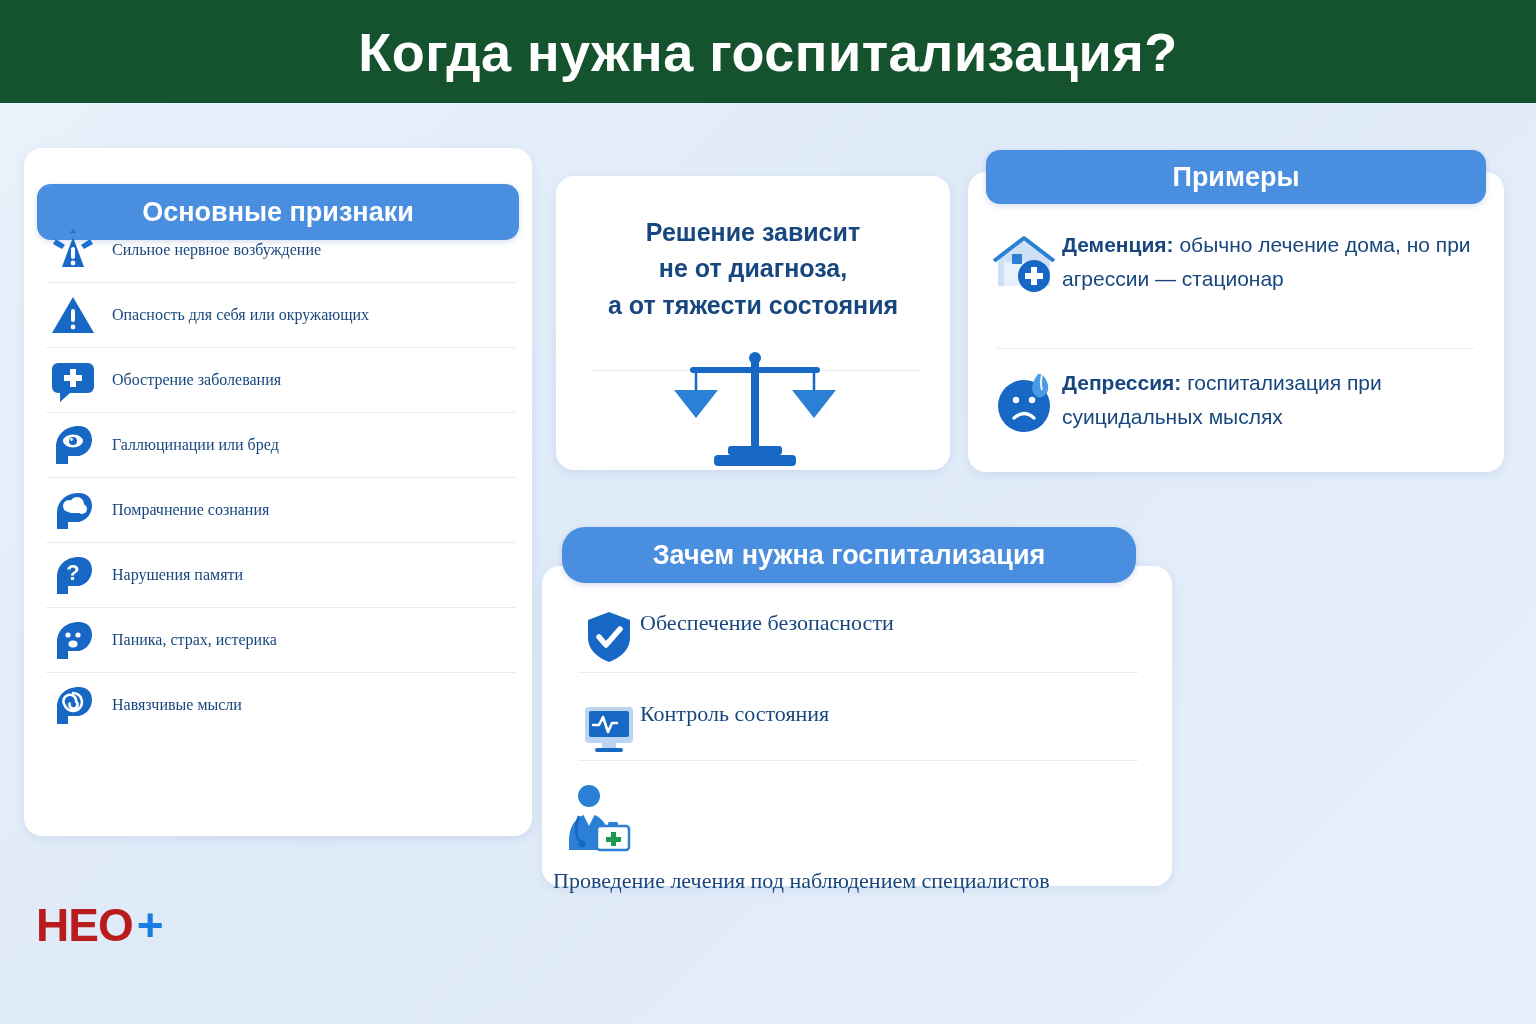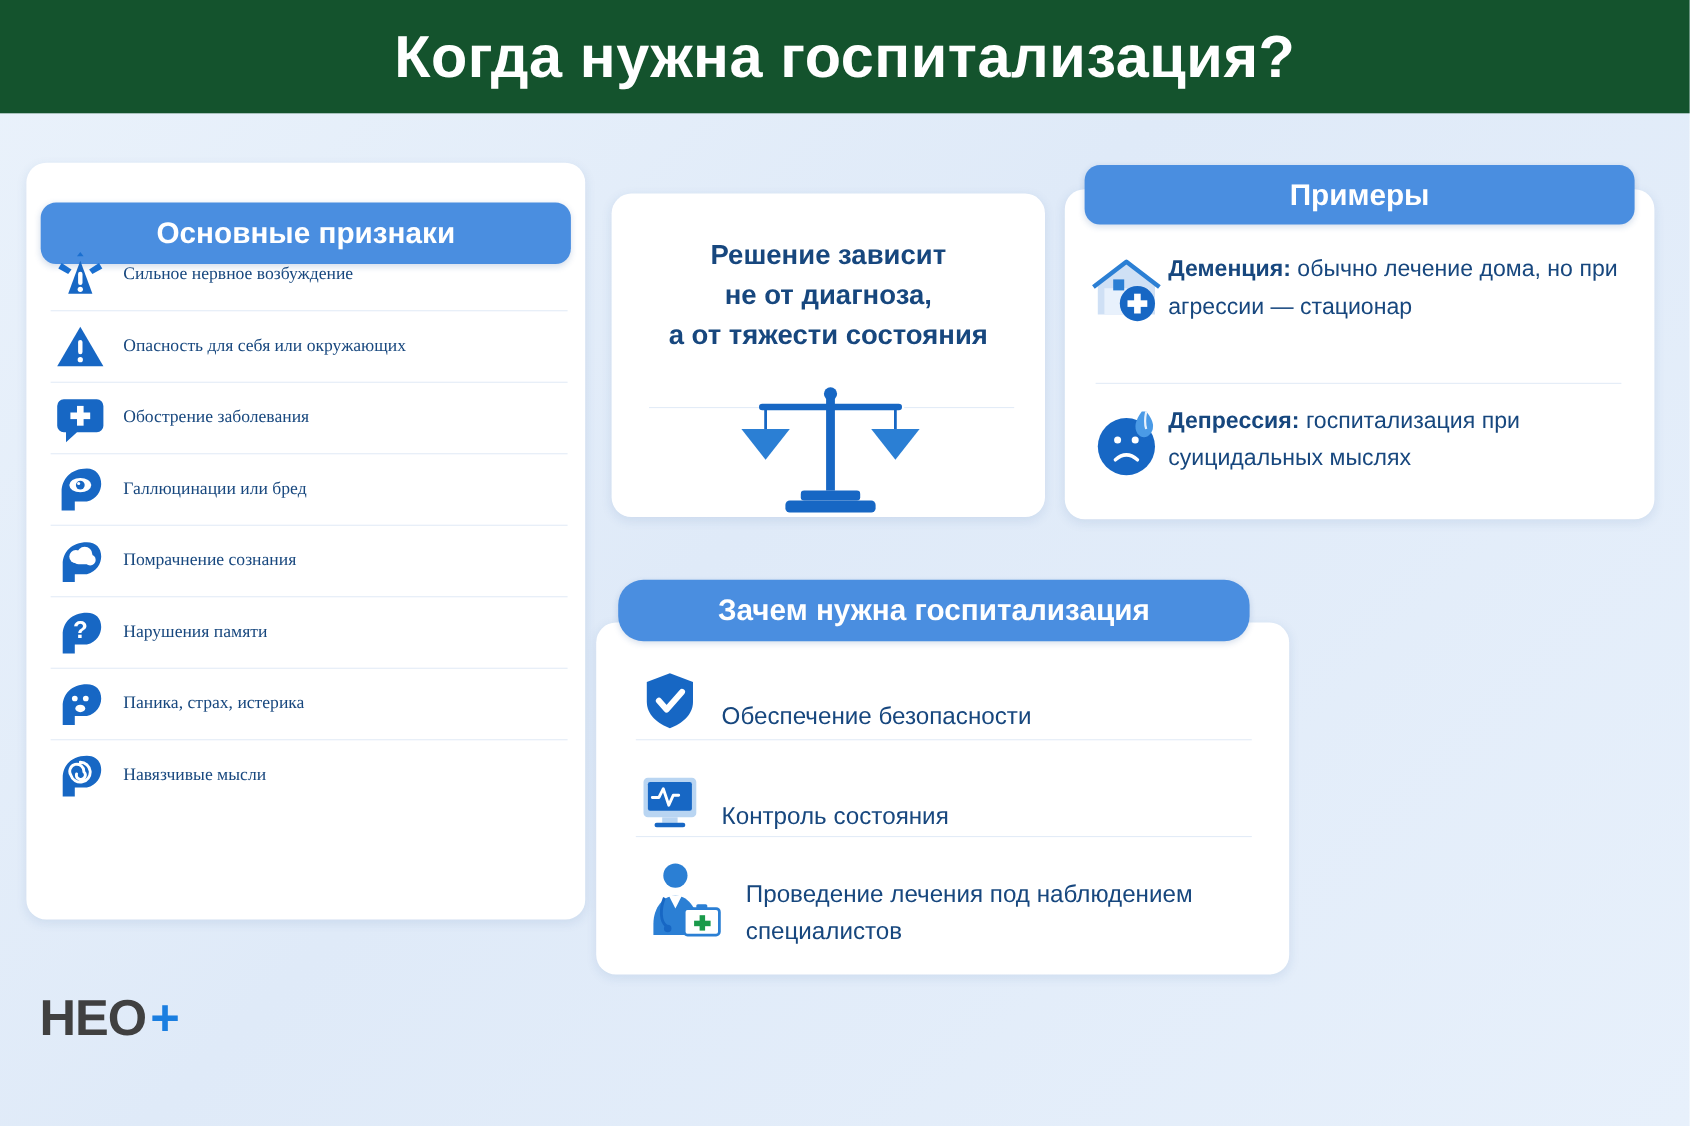--- a/index.html
+++ b/index.html
@@ -158,8 +158,8 @@
   .why-row {
     position: absolute;
     display: flex;
-    align-items: flex-end;
-    gap: 16px;
+    align-items: flex-start;
+    font-family: Liberation Serif, serif;
   }
   #why-0 { left: 578px; top: 606px; width: 560px; }
   #why-1 { left: 578px; top: 697px; width: 560px; }

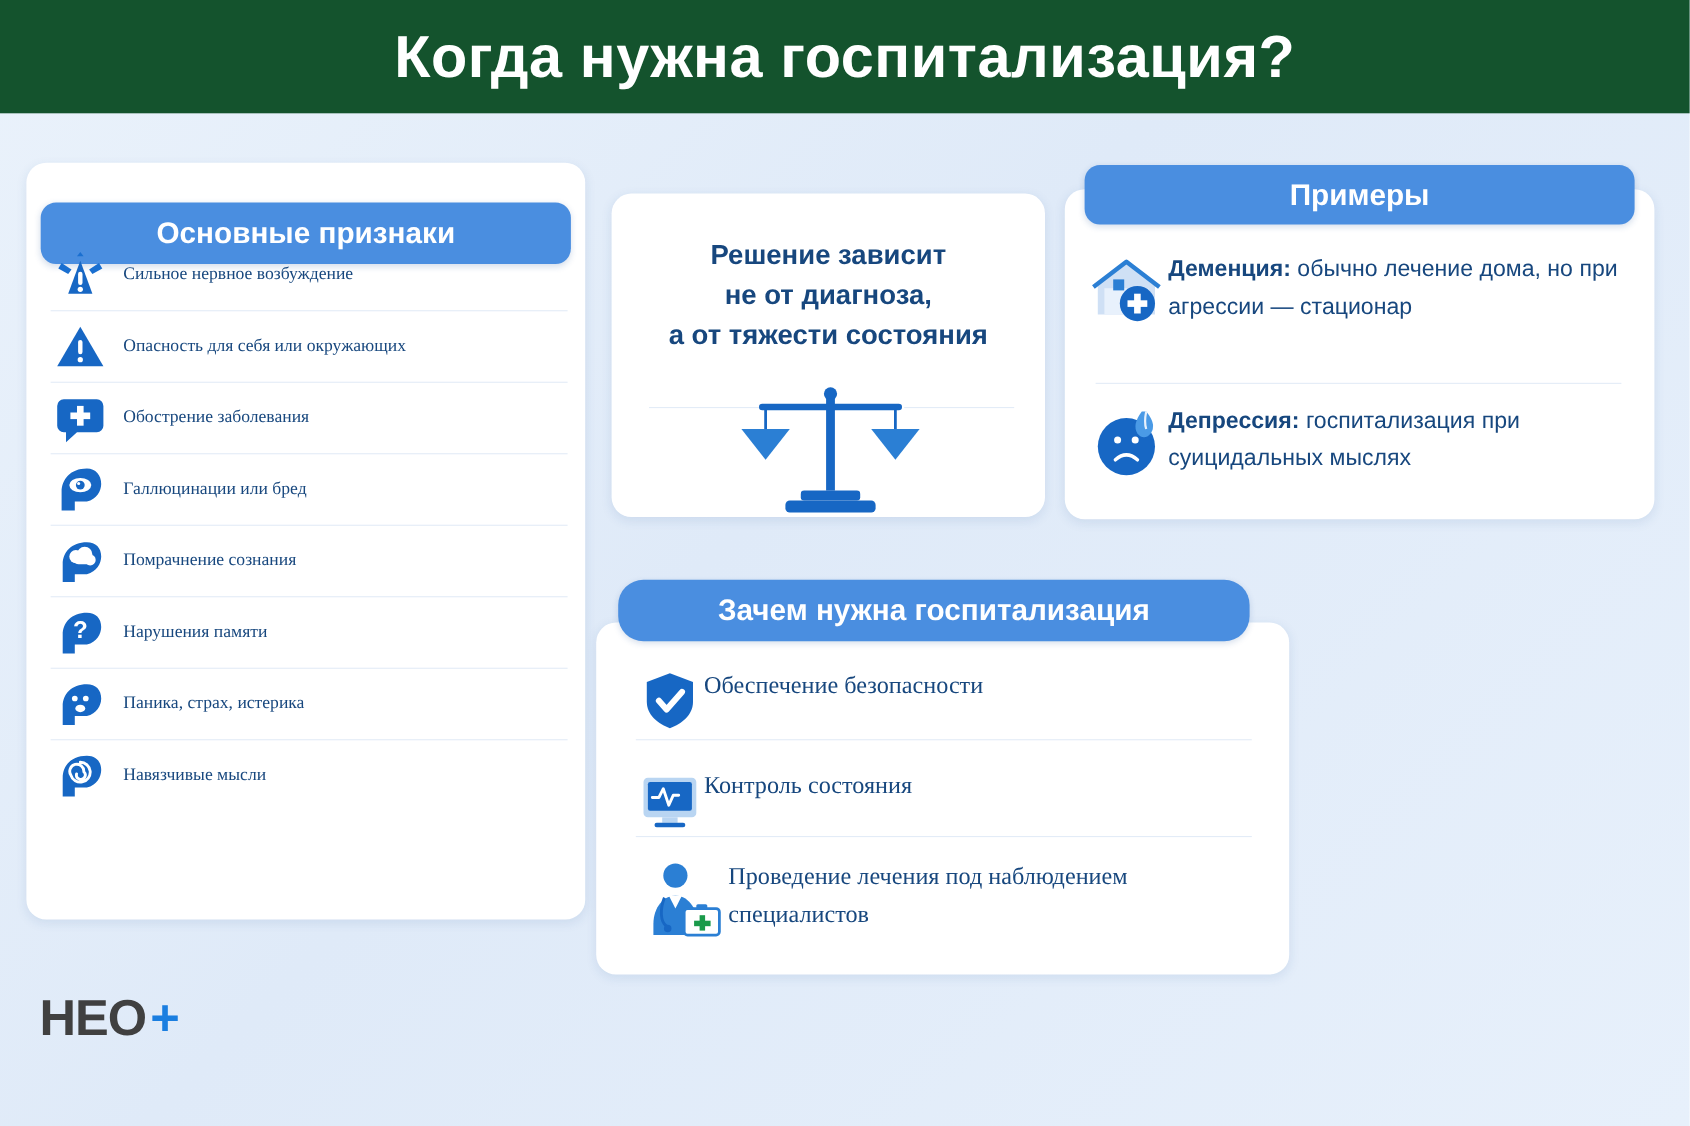--- a/index.html
+++ b/index.html
@@ -163,7 +163,7 @@
   }
   #why-0 { left: 578px; top: 606px; width: 560px; }
   #why-1 { left: 578px; top: 697px; width: 560px; }
-  #why-2 { left: 578px; top: 780px; width: 560px; }
+  #why-2 { left: 553px; top: 780px; width: 560px; flex-direction: column; }
   .why-text {
     font-size: 22px;
     color: #17477e;

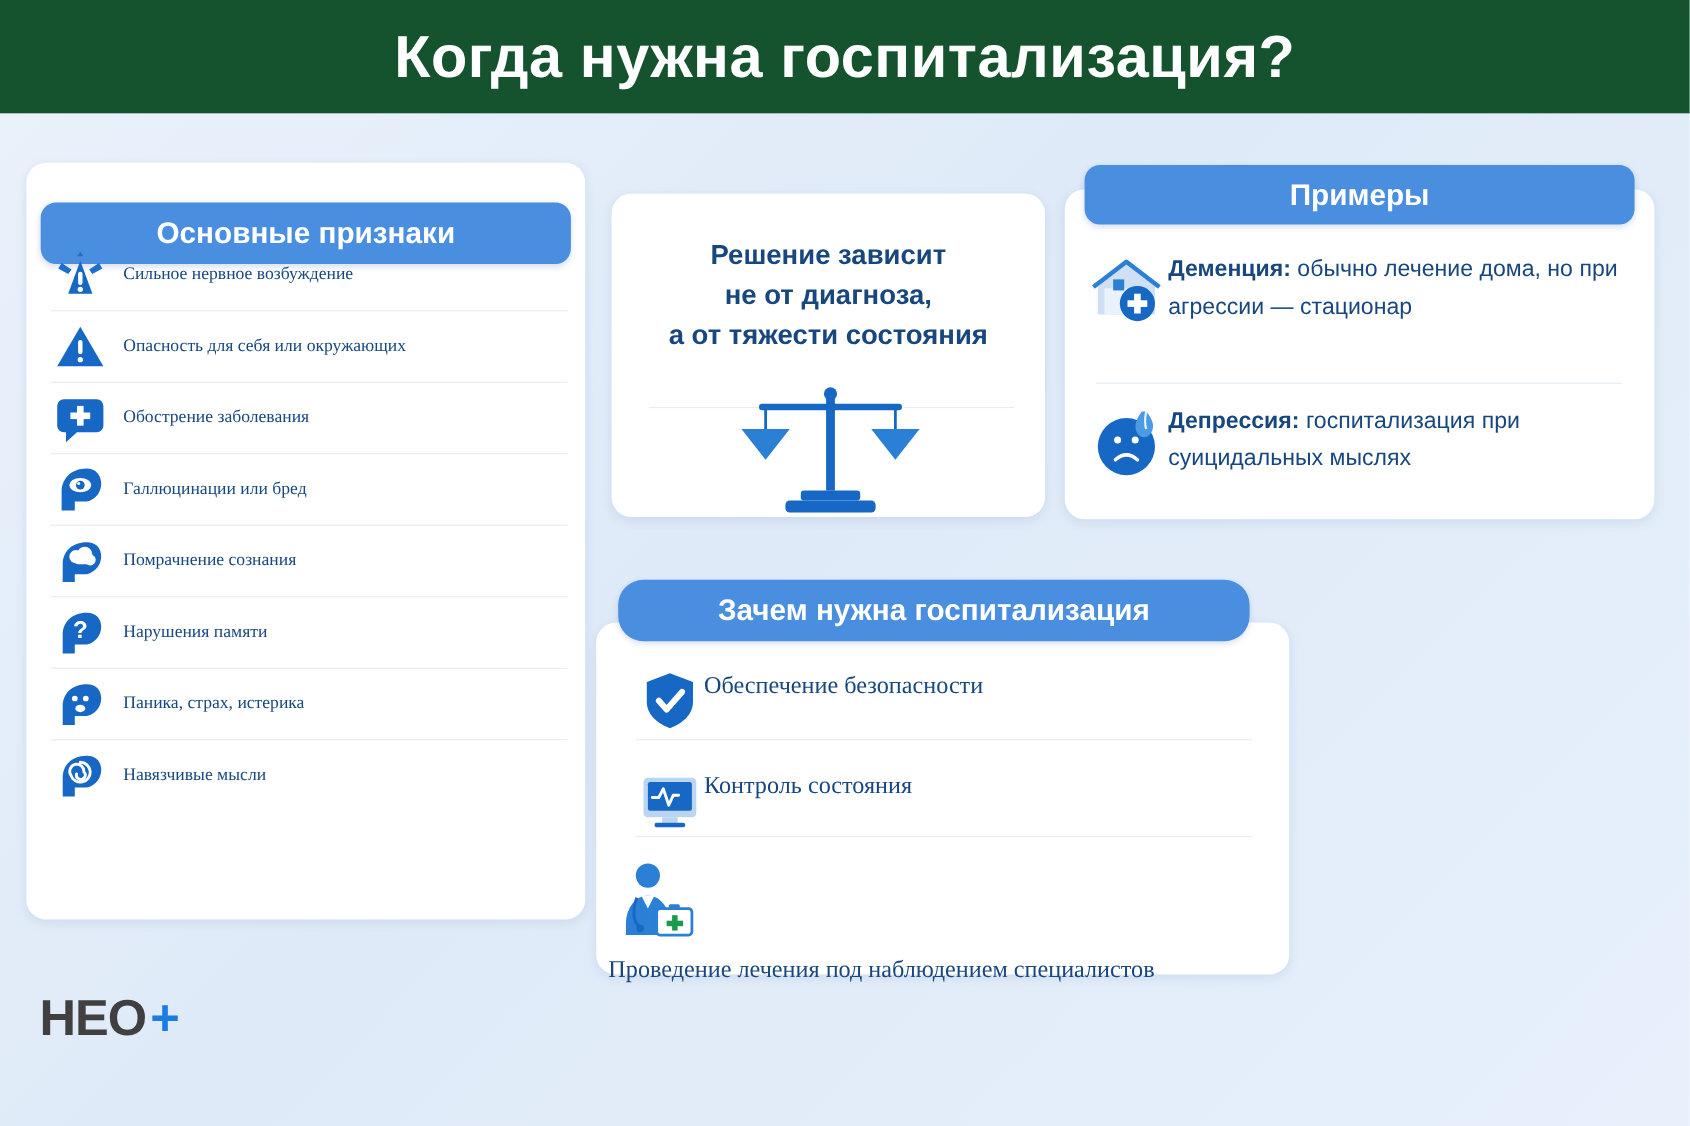--- a/index.html
+++ b/index.html
@@ -183,7 +183,7 @@
   #logo .logo-text {
     font-size: 46px;
     font-weight: bold;
-    color: #404040;
+    color: #b91c1c;
     letter-spacing: -1px;
   }
   #logo .logo-plus {

